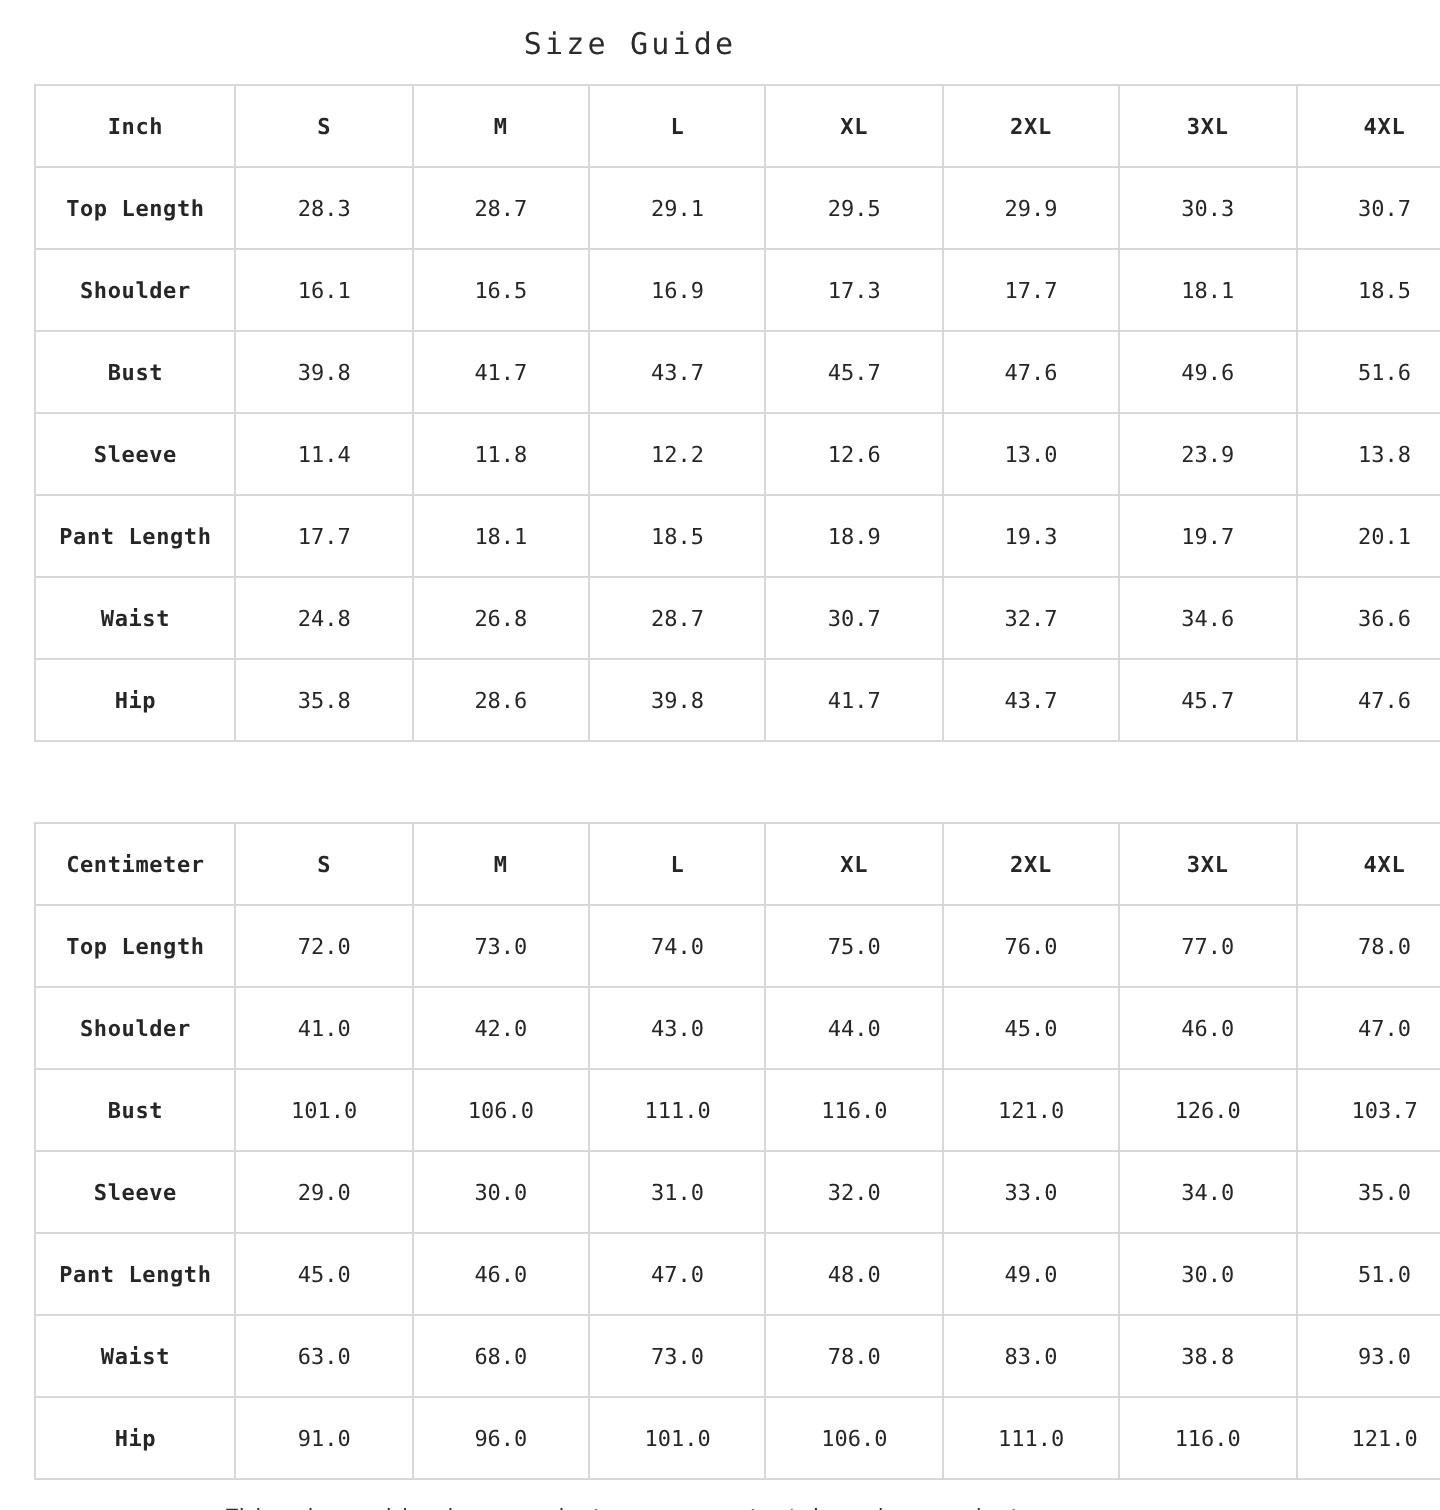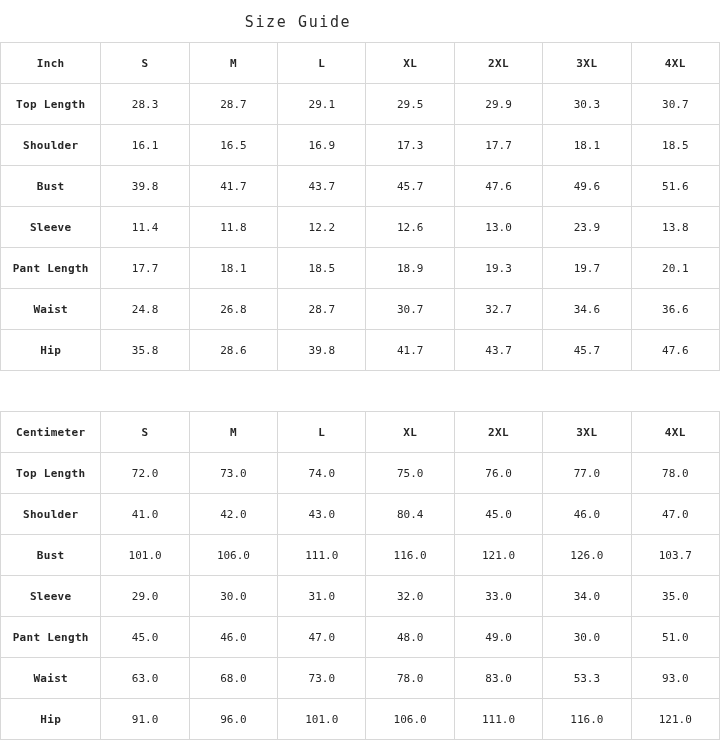--- a/index.html
+++ b/index.html
@@ -19,6 +19,7 @@
     height: 755px;
     position: relative;
     box-sizing: border-box;
+    margin-left: 17px;
   }
   .title {
     text-align: center;

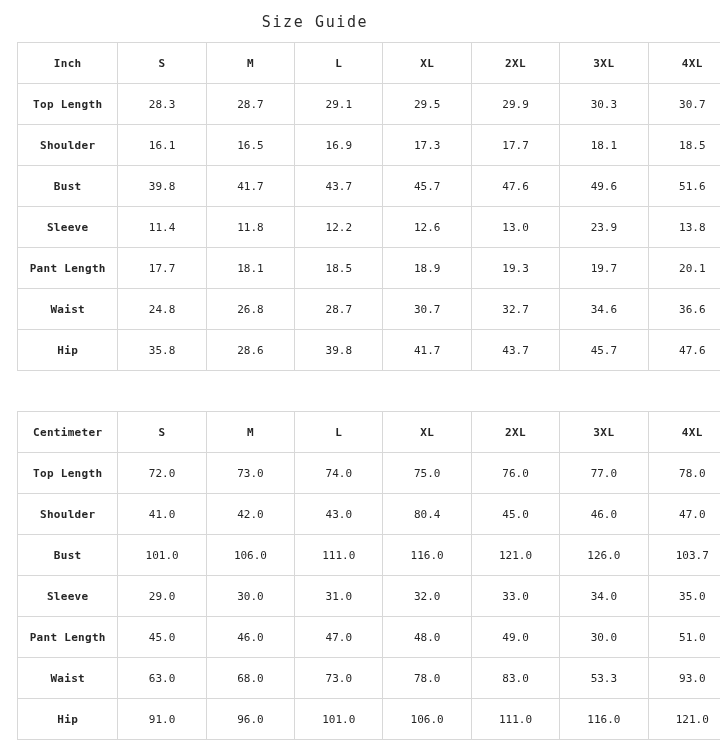--- a/index.html
+++ b/index.html
@@ -218,7 +218,7 @@
         <td>41.0</td>
         <td>42.0</td>
         <td>43.0</td>
-        <td>80.4</td>
+        <td>44.0</td>
         <td>45.0</td>
         <td>46.0</td>
         <td>47.0</td>

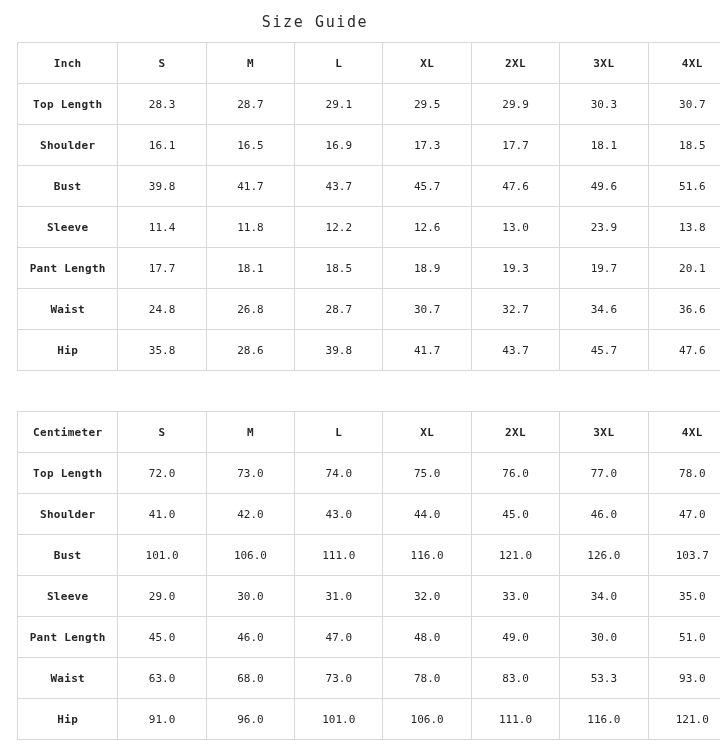--- a/index.html
+++ b/index.html
@@ -260,7 +260,7 @@
         <td>73.0</td>
         <td>78.0</td>
         <td>83.0</td>
-        <td>53.3</td>
+        <td>38.8</td>
         <td>93.0</td>
       </tr>
       <tr>

